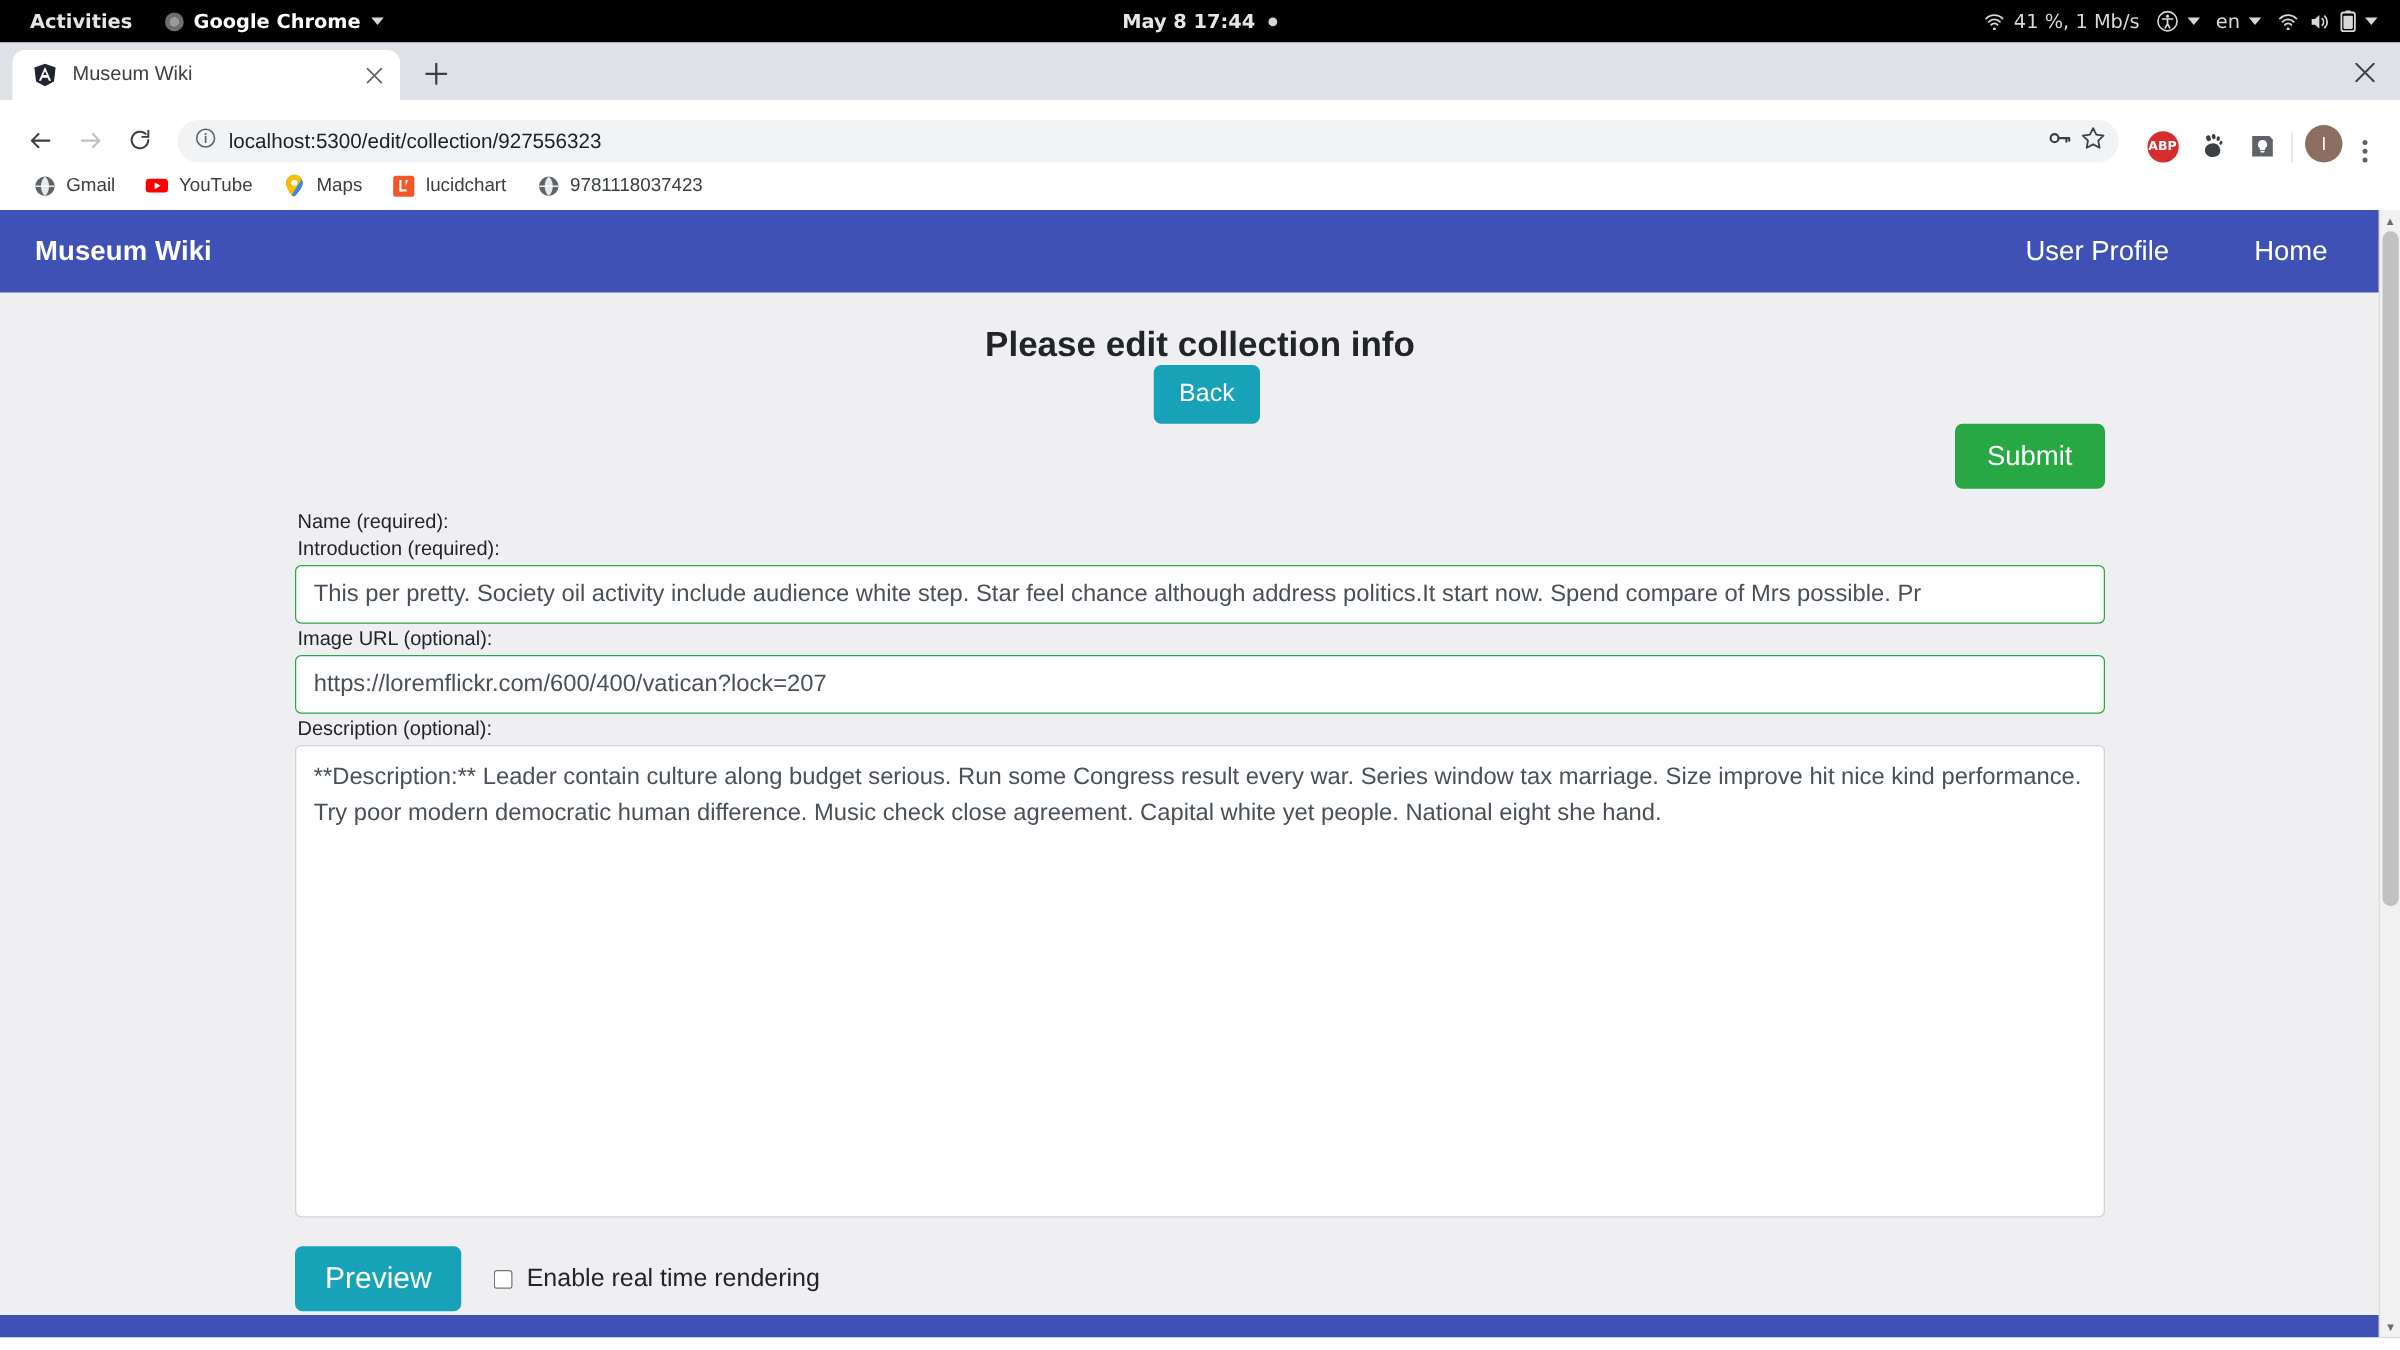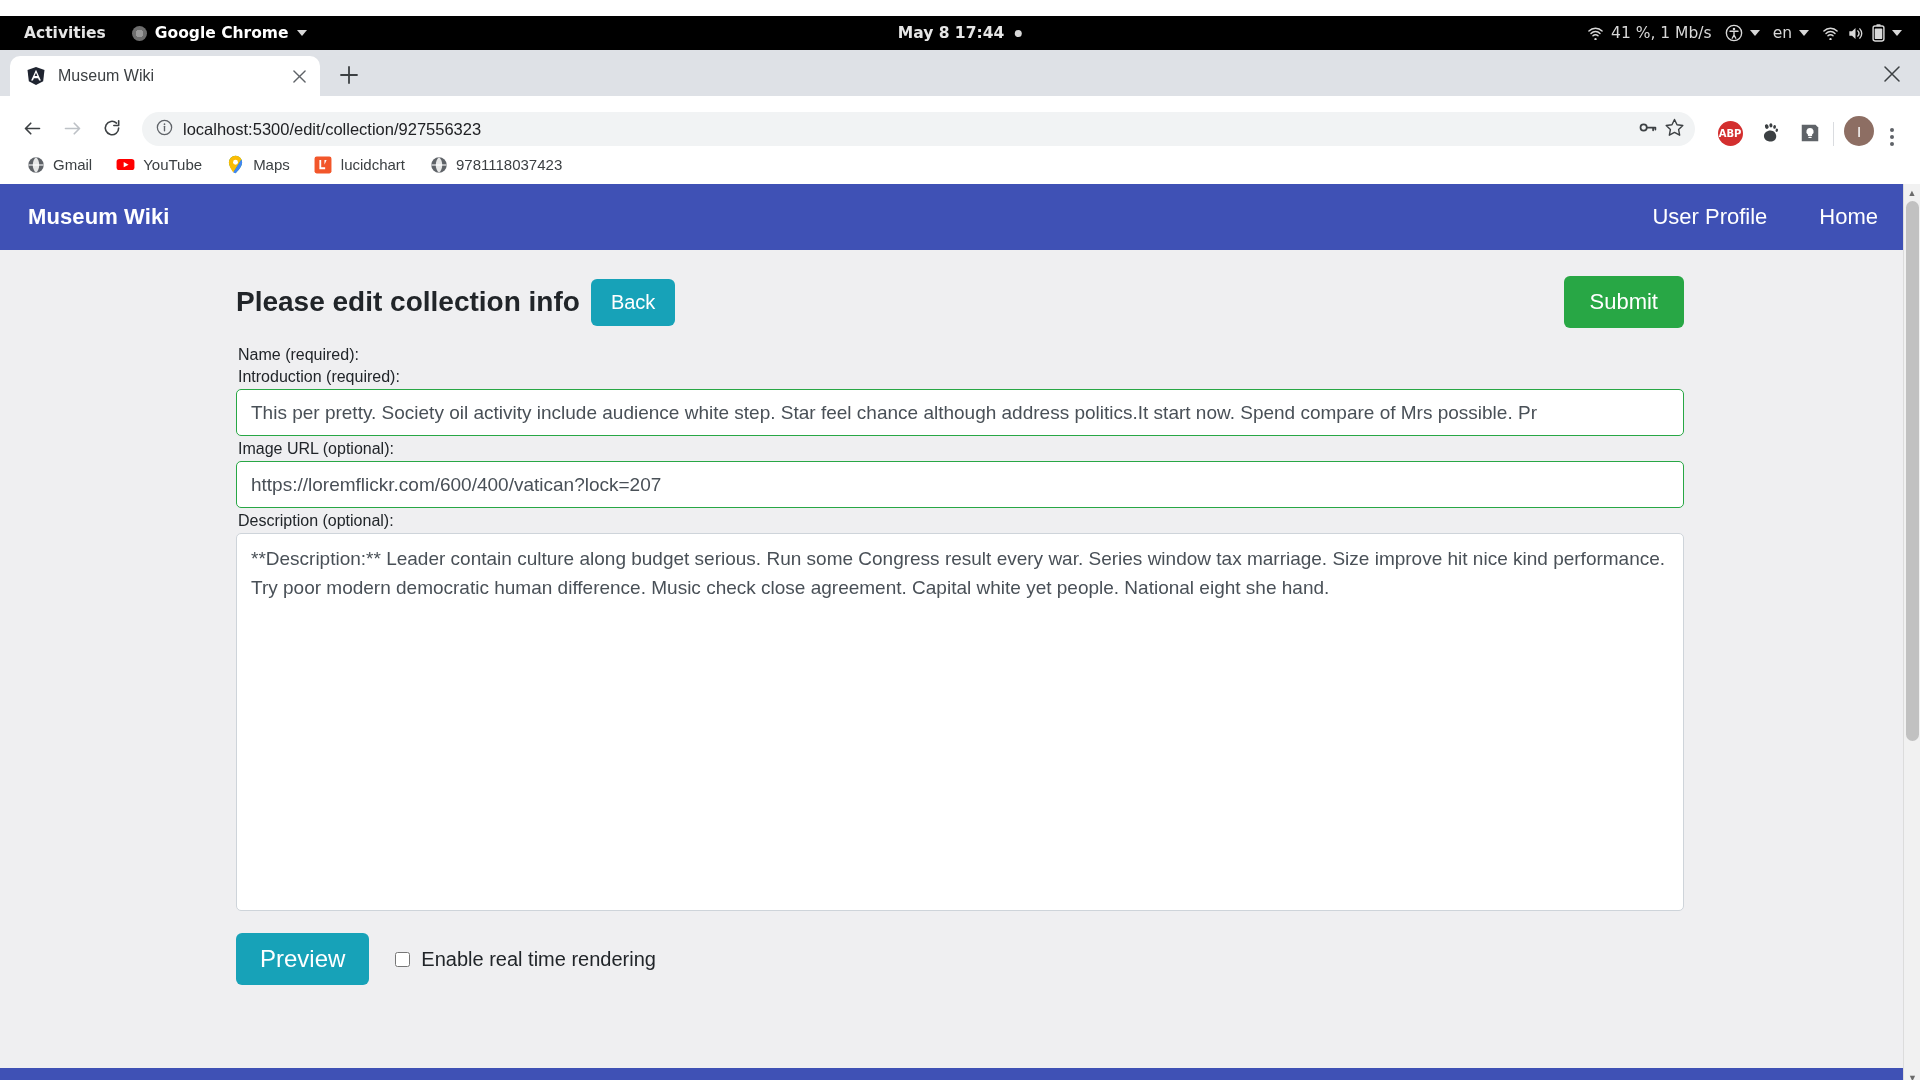--- a/index.html
+++ b/index.html
@@ -20,7 +20,6 @@
     font-family: "DejaVu Sans", sans-serif;
     position: relative;
     padding: 0 12px;
-    margin-top: 16px;
   }
   .gnome-left { display: flex; align-items: center; gap: 26px; padding-left: 12px;}
   .gnome-activities { font-weight: 600; color: #e6e6e6; font-size: 15.5px; }

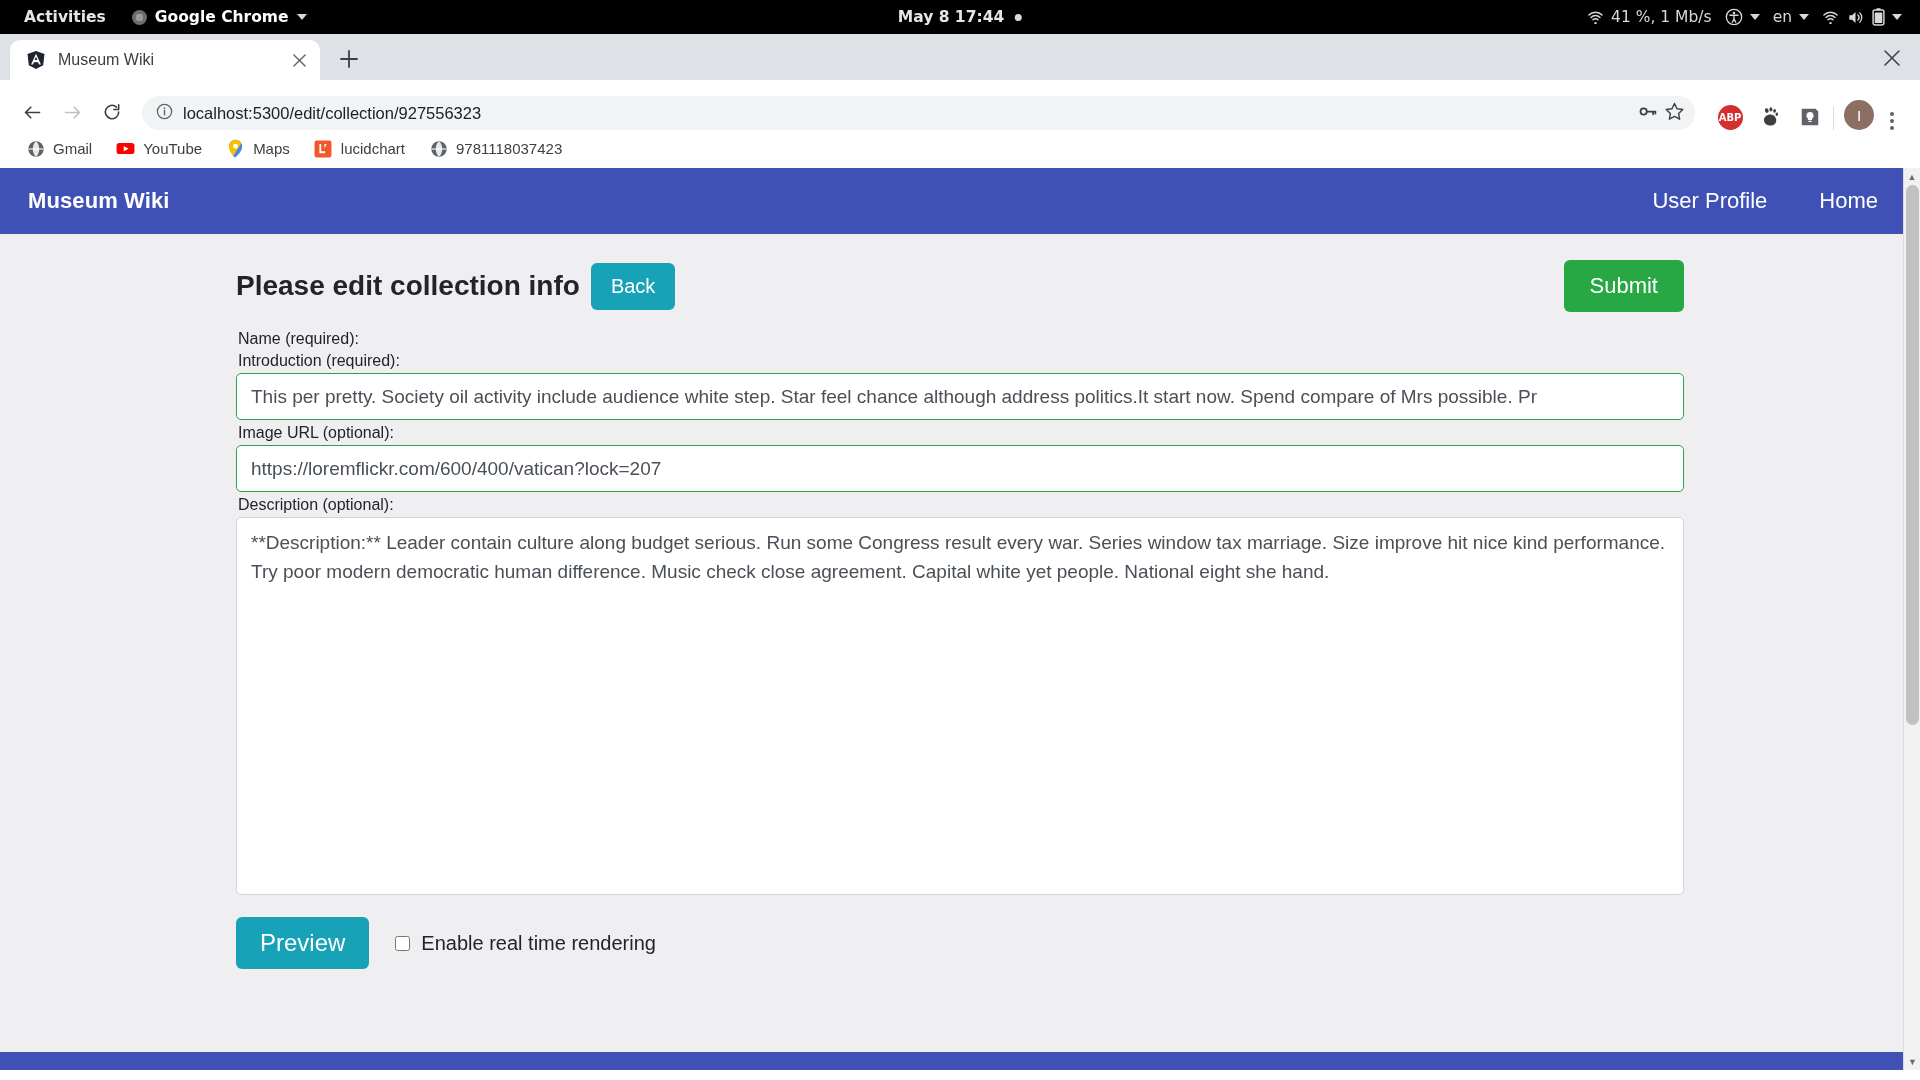--- a/index.html
+++ b/index.html
@@ -129,7 +129,7 @@
     color: #ffffff; font-size: 22px; font-weight: 700; padding-left: 26px;
     letter-spacing: .1px;
   }
-  .nav-right { margin-left: auto; display:flex; gap: 0px; padding-right: 16px; }
+  .nav-right { margin-left: auto; display:flex; gap: 16px; padding-right: 32px; }
   .nav-link { color:#ffffff; font-size: 22px; padding: 0 26px; text-decoration:none; }
 
   .container { padding: 26px 0 0 0; }

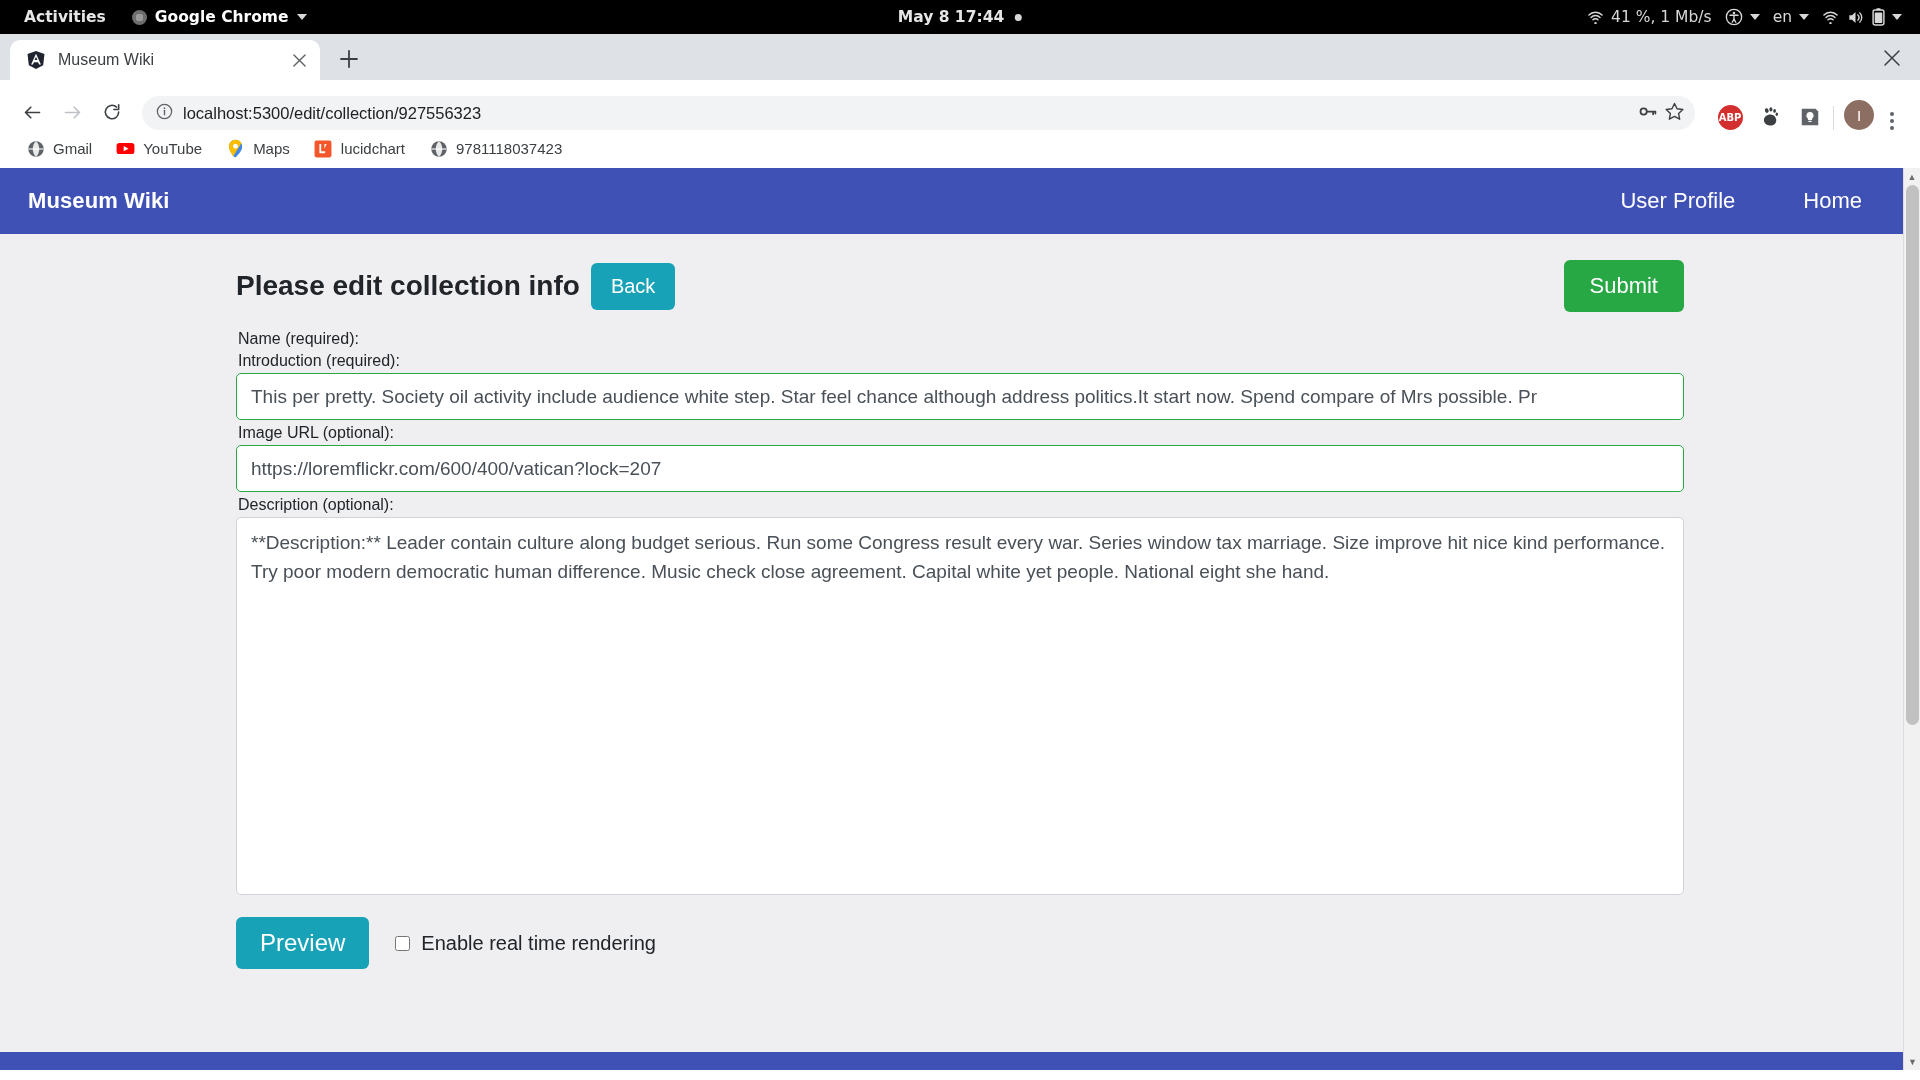--- a/index.html
+++ b/index.html
@@ -135,7 +135,7 @@
   .container { padding: 26px 0 0 0; }
   .inner { width: 1448px; margin: 0 auto; }
 
-  .title-row { display:flex; align-items:center; }
+  .title-row { display:flex; align-items:center;flex-direction:column; }
   .page-title { font-size: 28px; font-weight: 700; color: #212529; }
   .btn {
     border: none; border-radius: 5px; cursor: pointer;

